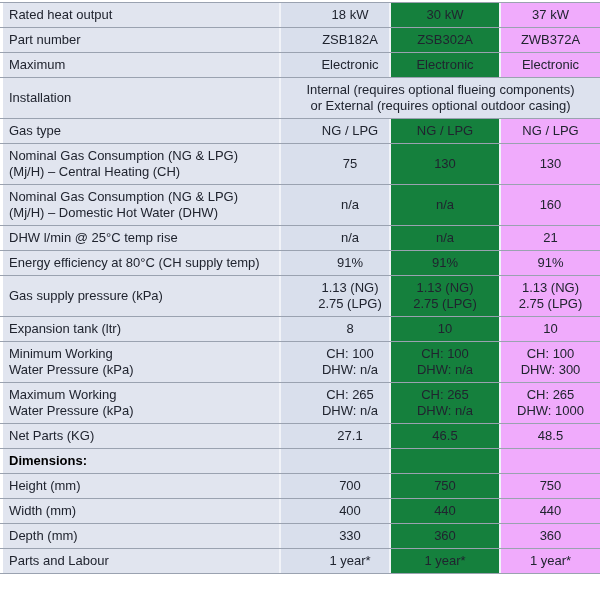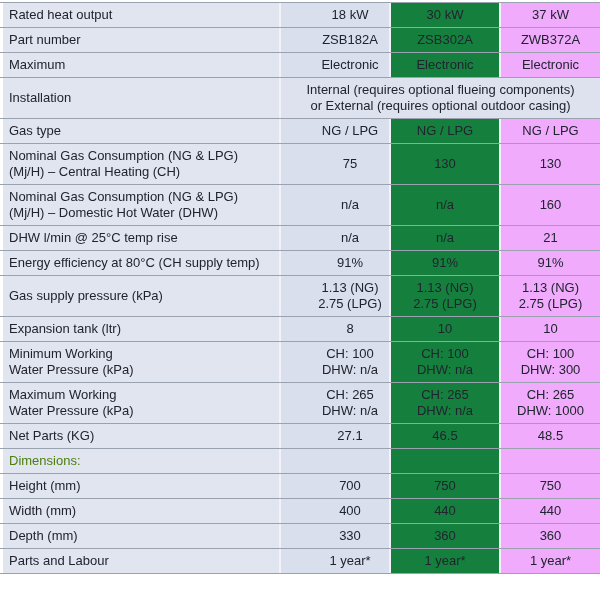--- a/index.html
+++ b/index.html
@@ -53,7 +53,7 @@
     text-align: center;
     border-left: 2px solid #f1f3f8;
   }
-  .section .label-cell { font-weight: normal; color: #4d7c0f; }
+  .section .label-cell { font-weight: bold; color: #000000; }
 </style>
 </head>
 <body>

